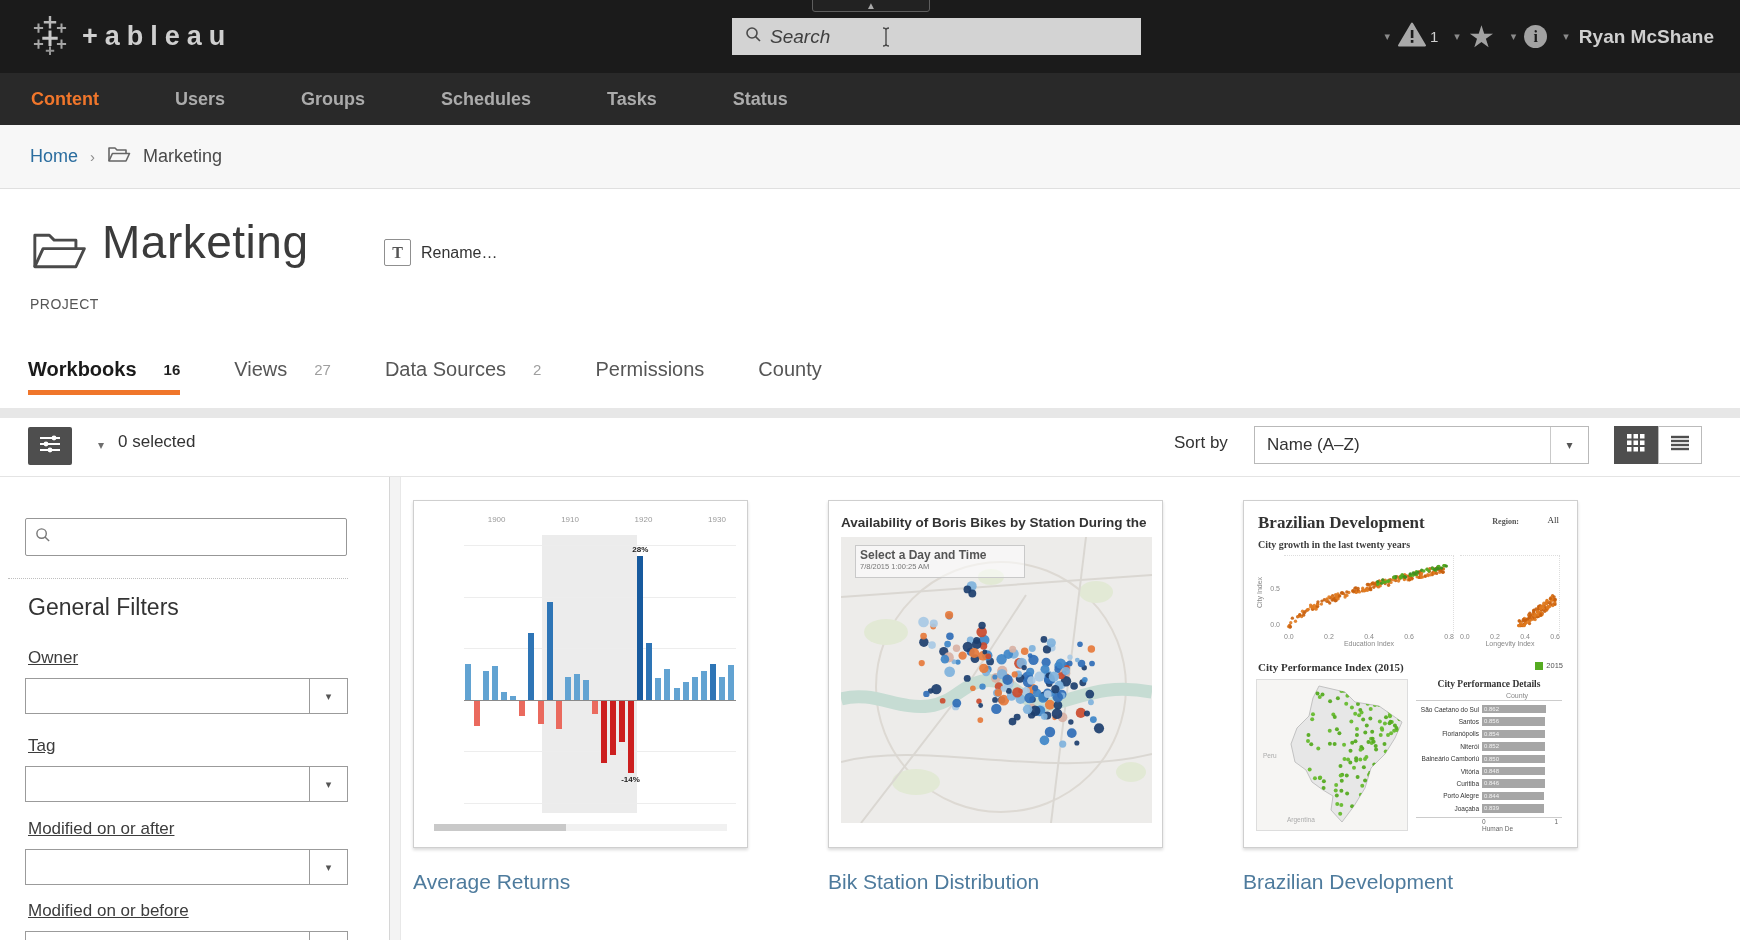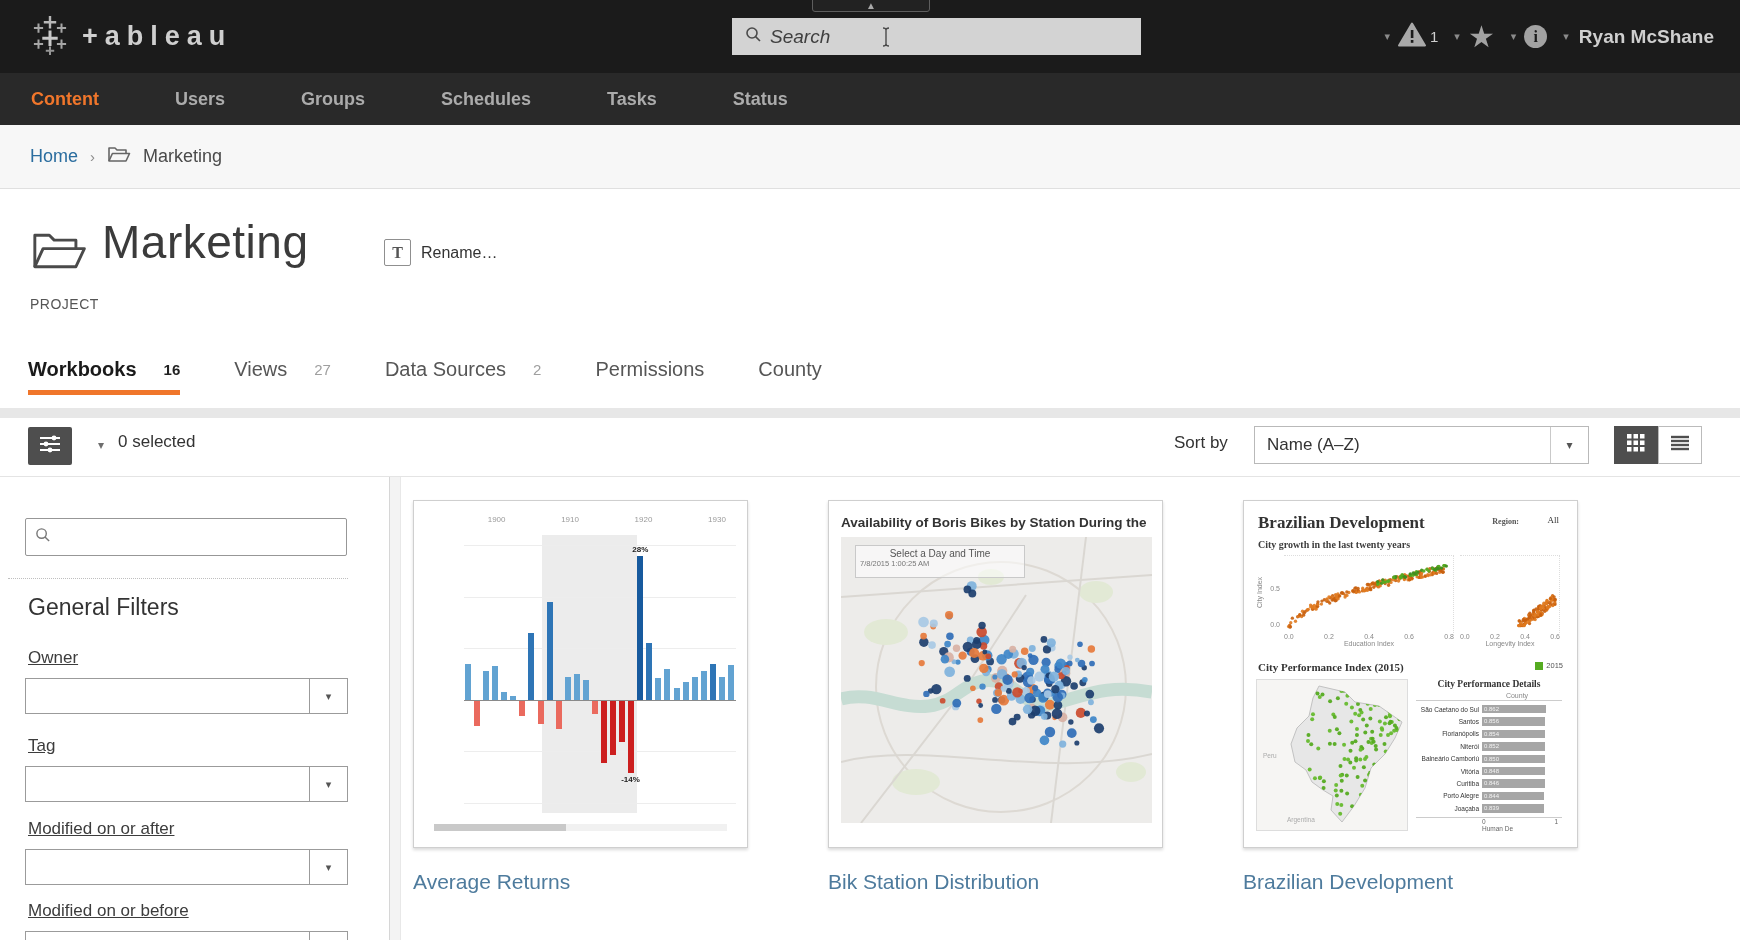--- a/index.html
+++ b/index.html
@@ -117,7 +117,7 @@
   .c2-map { position:absolute; left:0; top:24px; width:311px; height:286px; background:#EDECEA; overflow:hidden; }
   .c2-ctl { position:absolute; left:14px; top:8px; width:170px; height:33px; border:1px solid #C9C9C9;
             background:rgba(255,255,255,0.55); z-index:5; padding:2px 4px; }
-  .c2-ctl .l1 { font-size:10px; font-weight:normal; color:#555; text-align:center; }
+  .c2-ctl .l1 { font-size:12px; font-weight:bold; color:#555; }
   .c2-ctl .l2 { font-size:7.5px; color:#777; }
 
   

